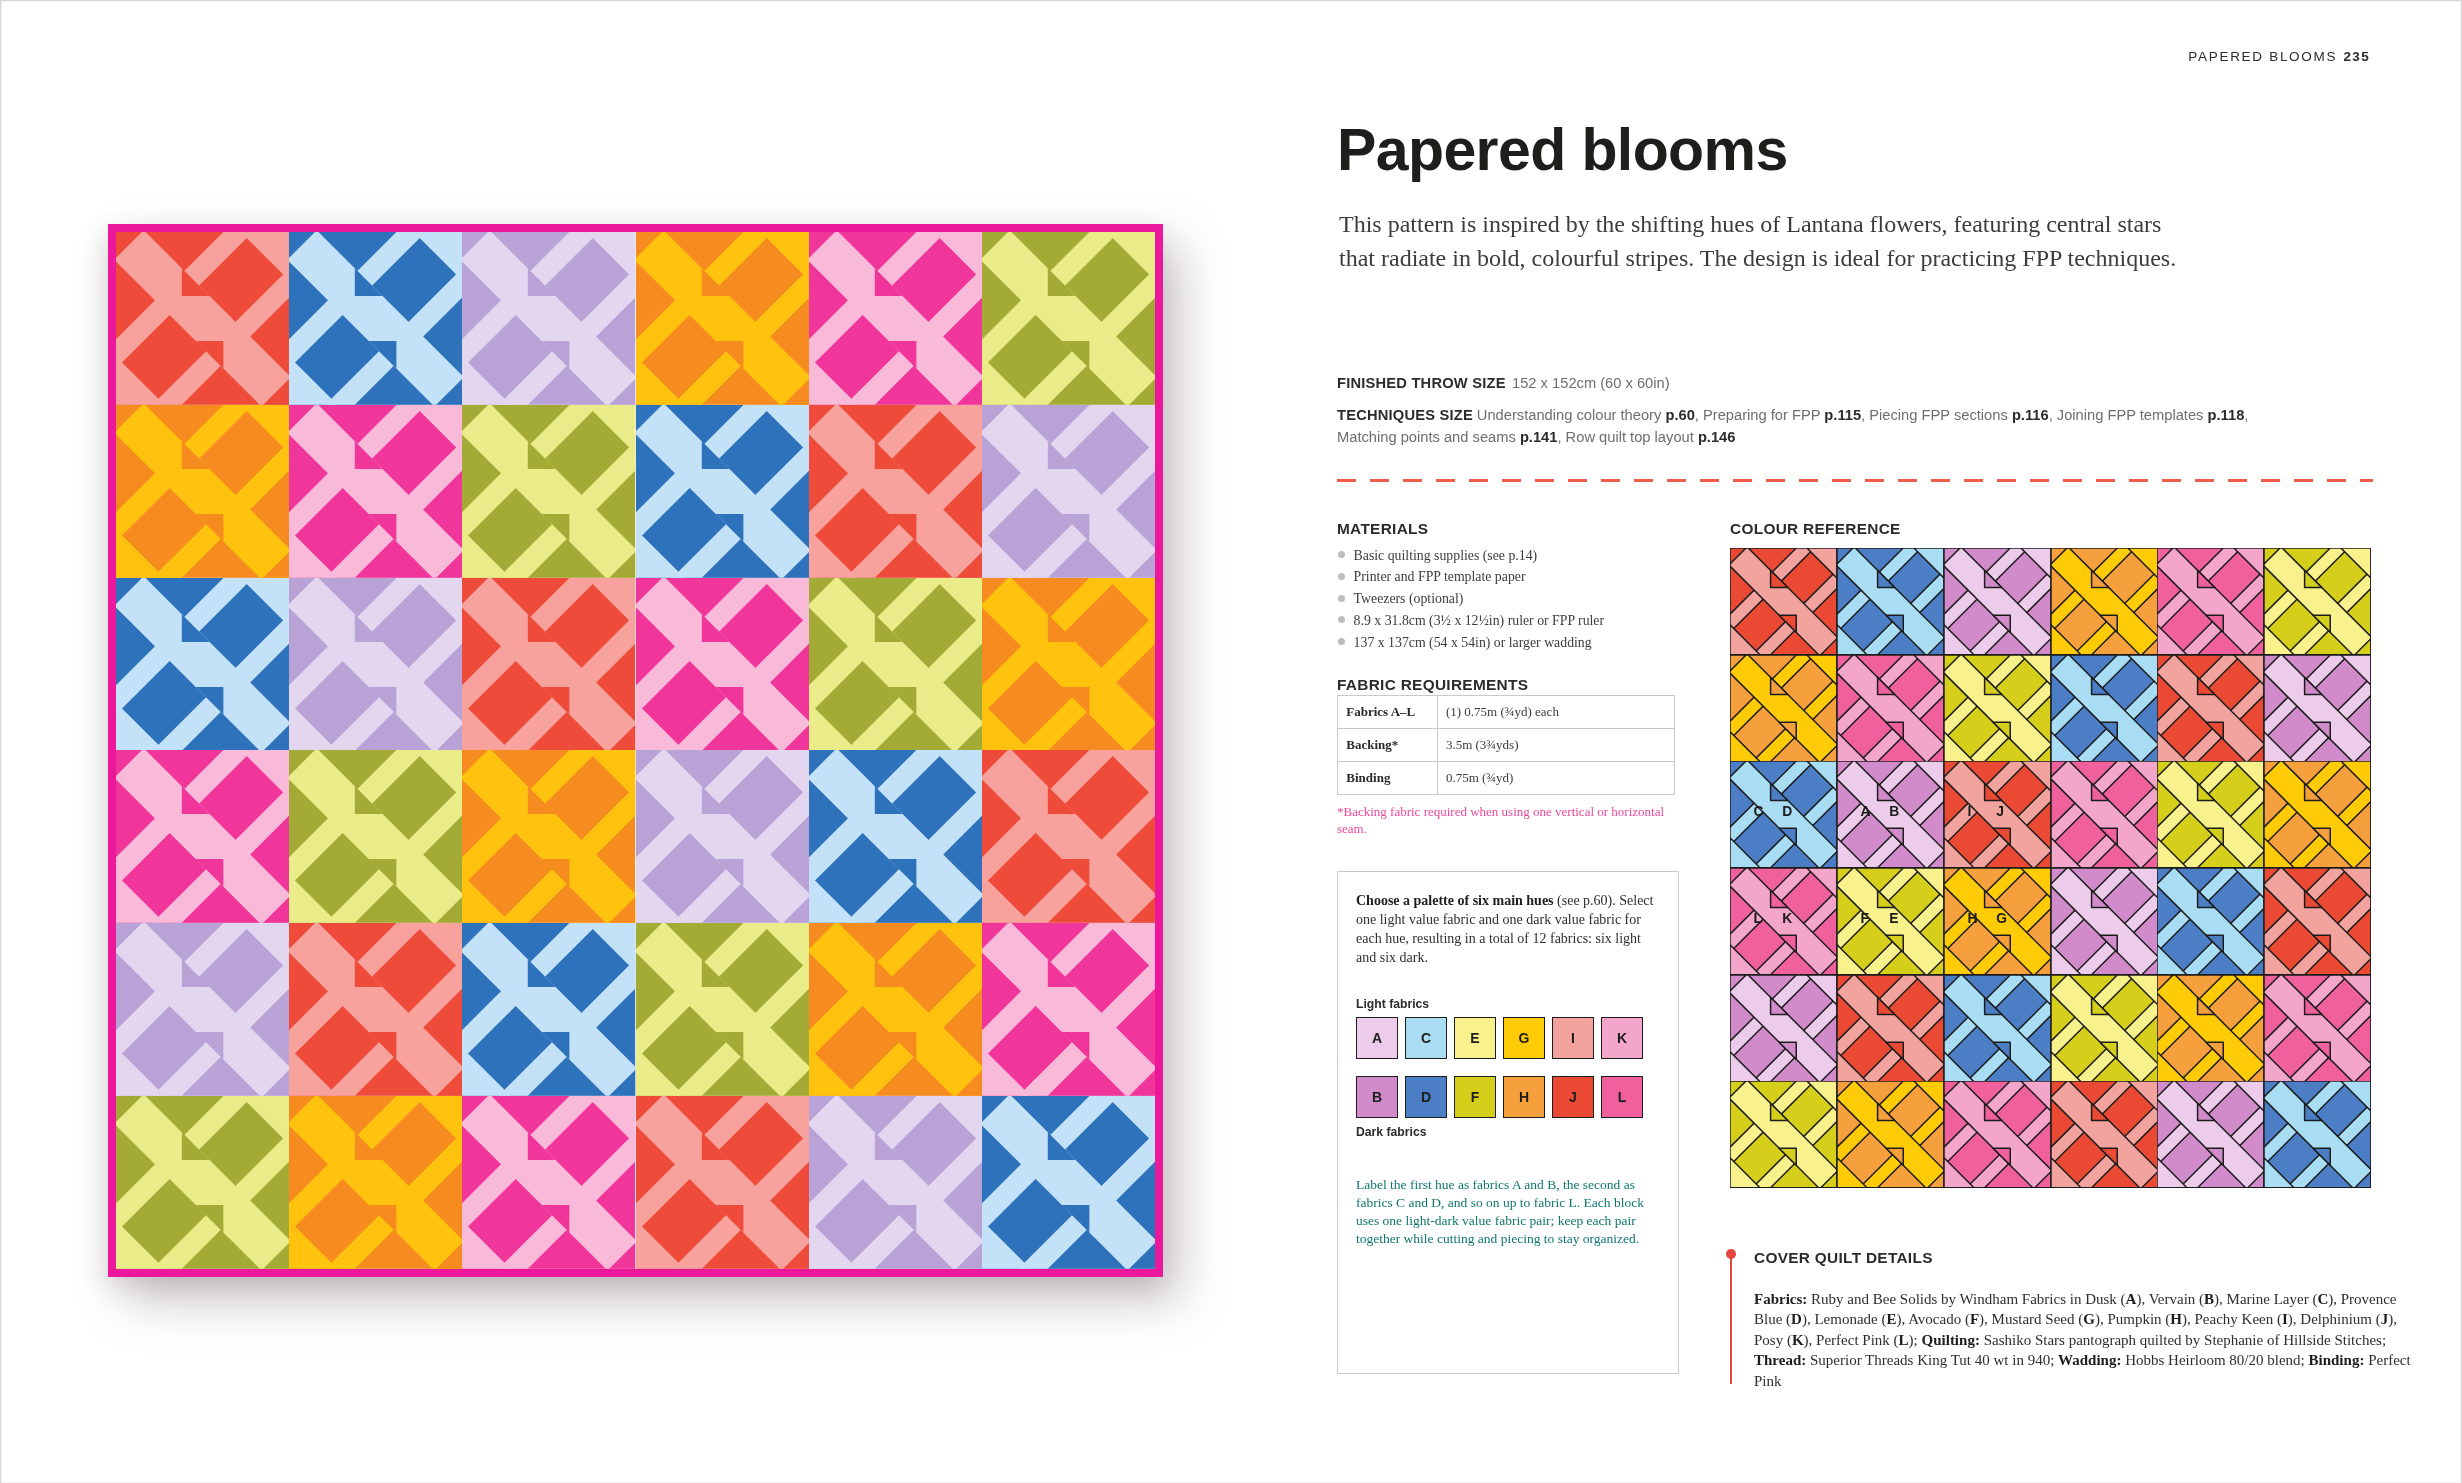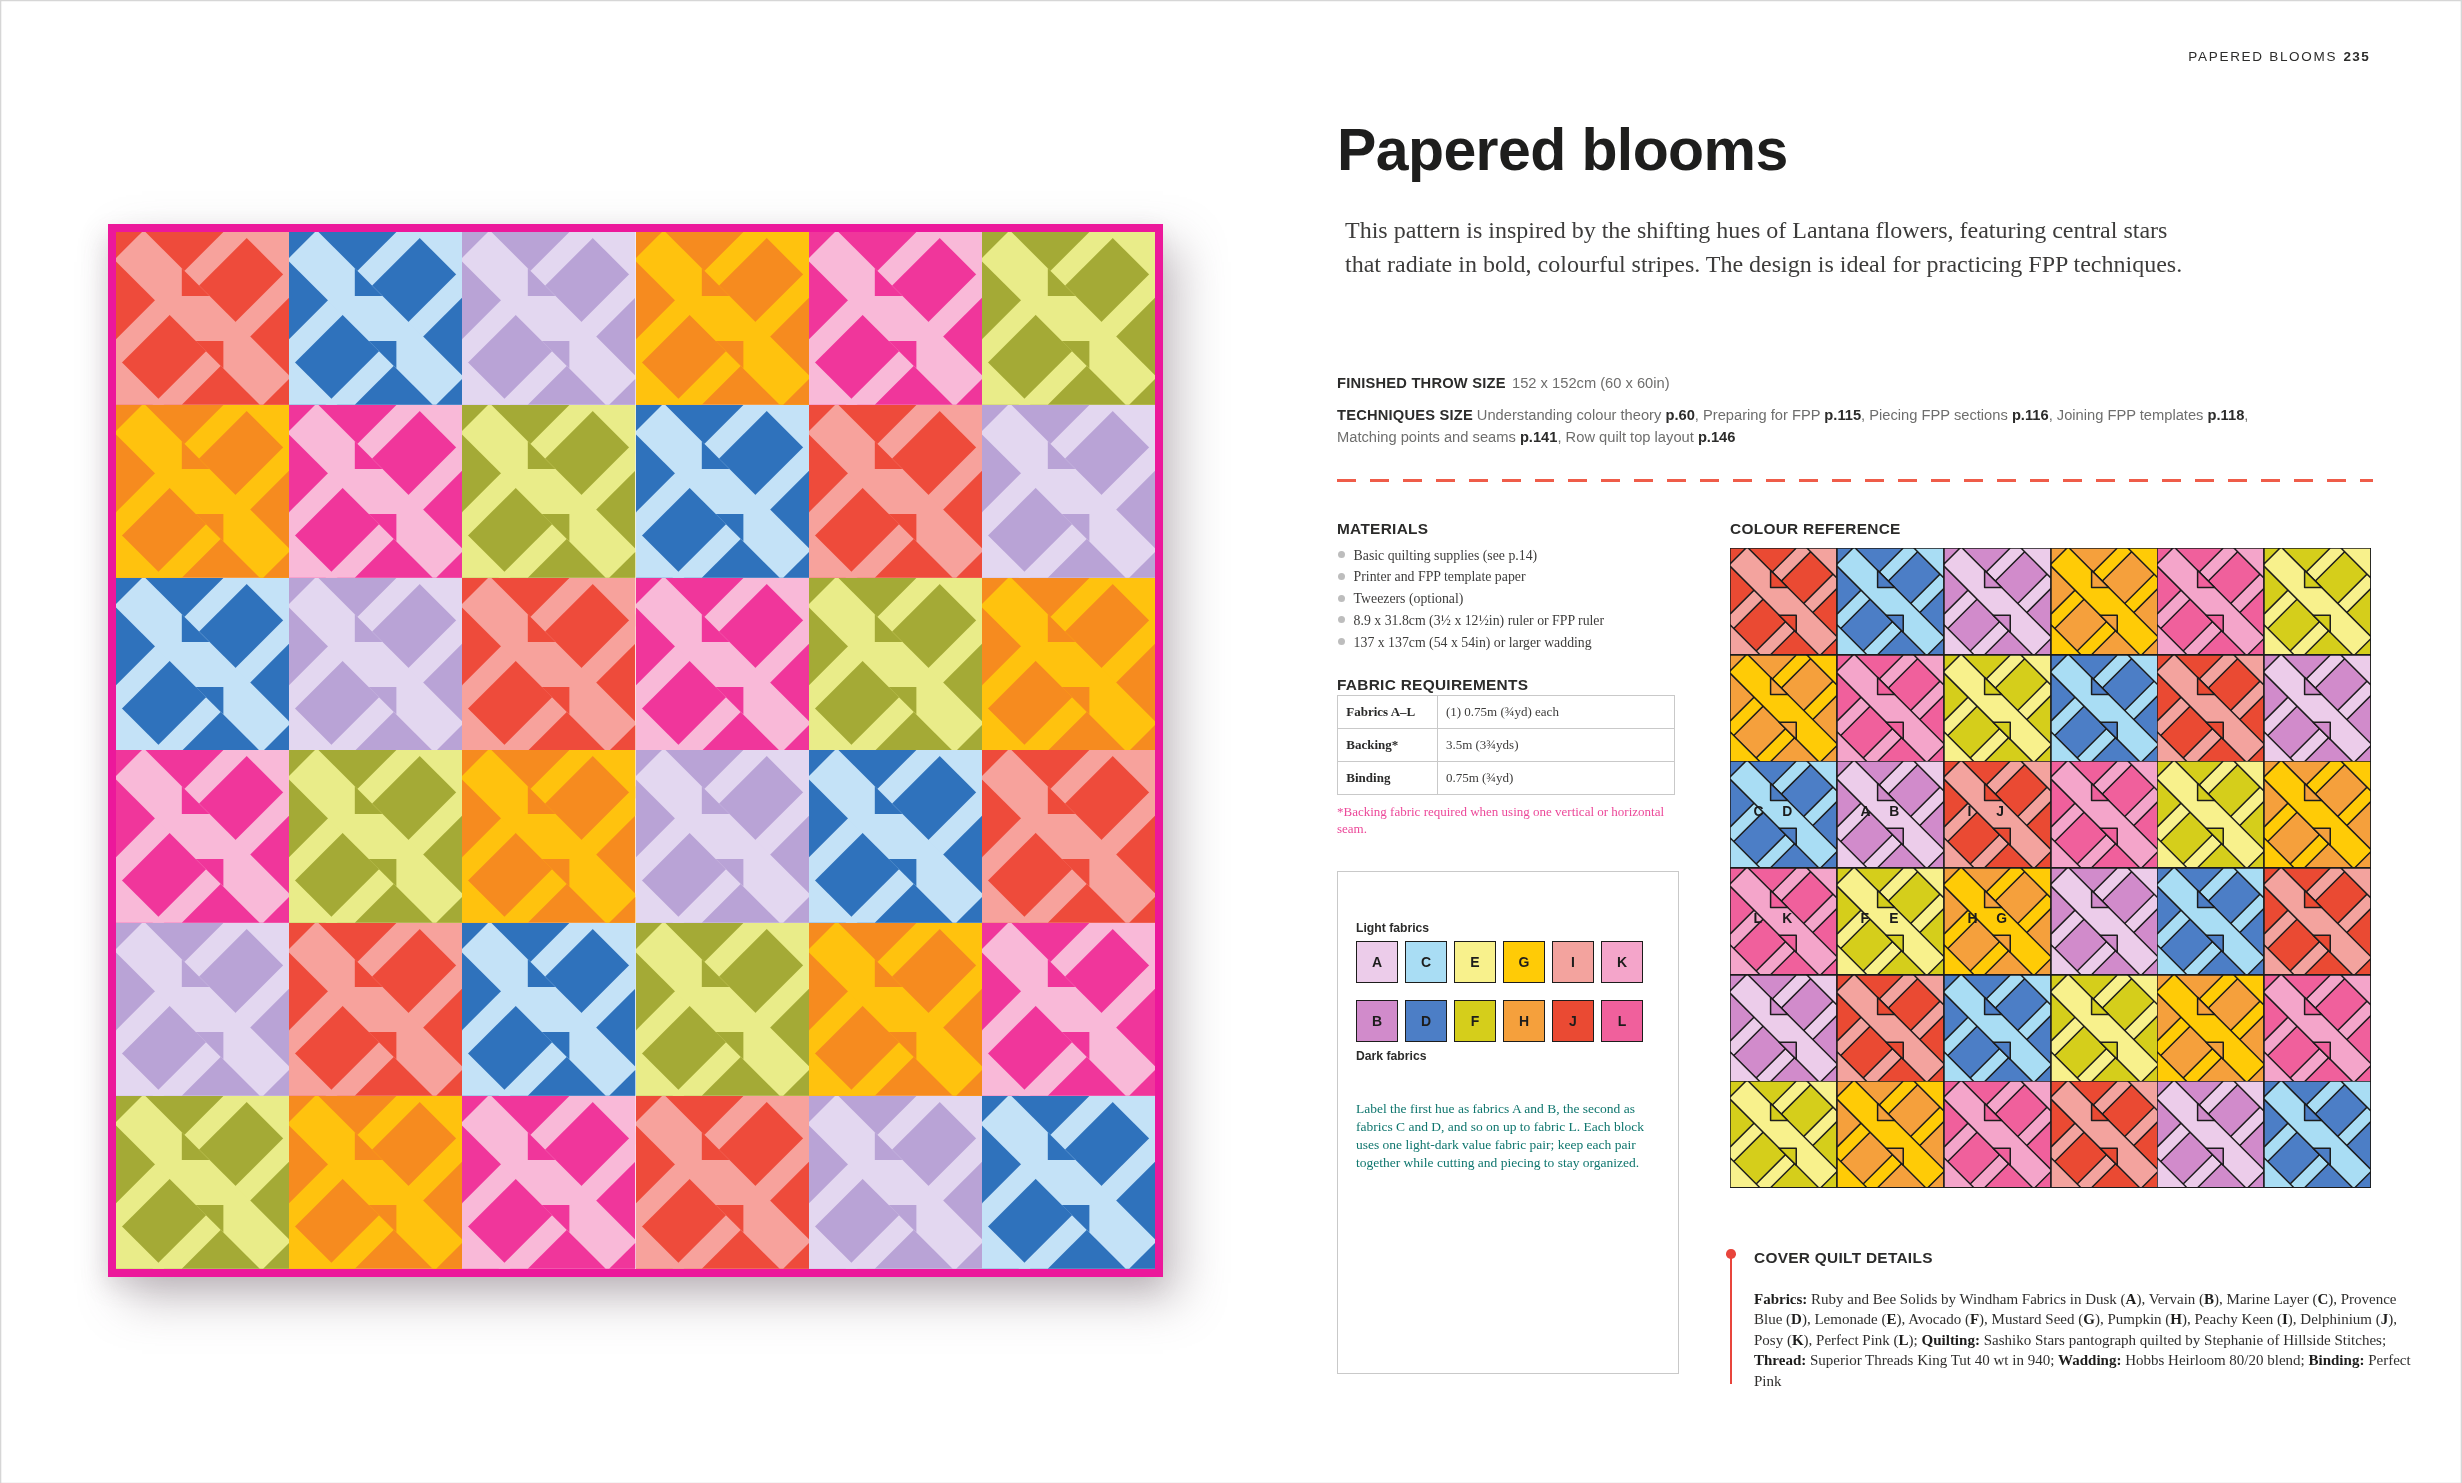--- a/index.html
+++ b/index.html
@@ -18,7 +18,7 @@
   .running-head b{font-weight:700;margin-left:6.4px;letter-spacing:1.3px;}
   .title{position:absolute;left:1337px;top:121px;margin:0;font:700 59px/1 "Liberation Sans",sans-serif;
         letter-spacing:-0.6px;color:#1e1e1d;}
-  .intro{position:absolute;left:1337px;top:206px;width:840px;margin:8px;font-size:24px;line-height:1.4;color:#3d3c3b;}
+  .intro{position:absolute;left:1337px;top:206px;width:840px;margin:2px;font-size:24px;line-height:1.4;color:#3d3c3b;}
 
   
   .sizeline{position:absolute;left:1337px;top:375px;margin:0;font:400 14.7px "Liberation Sans",sans-serif;color:#6e6e6d;}

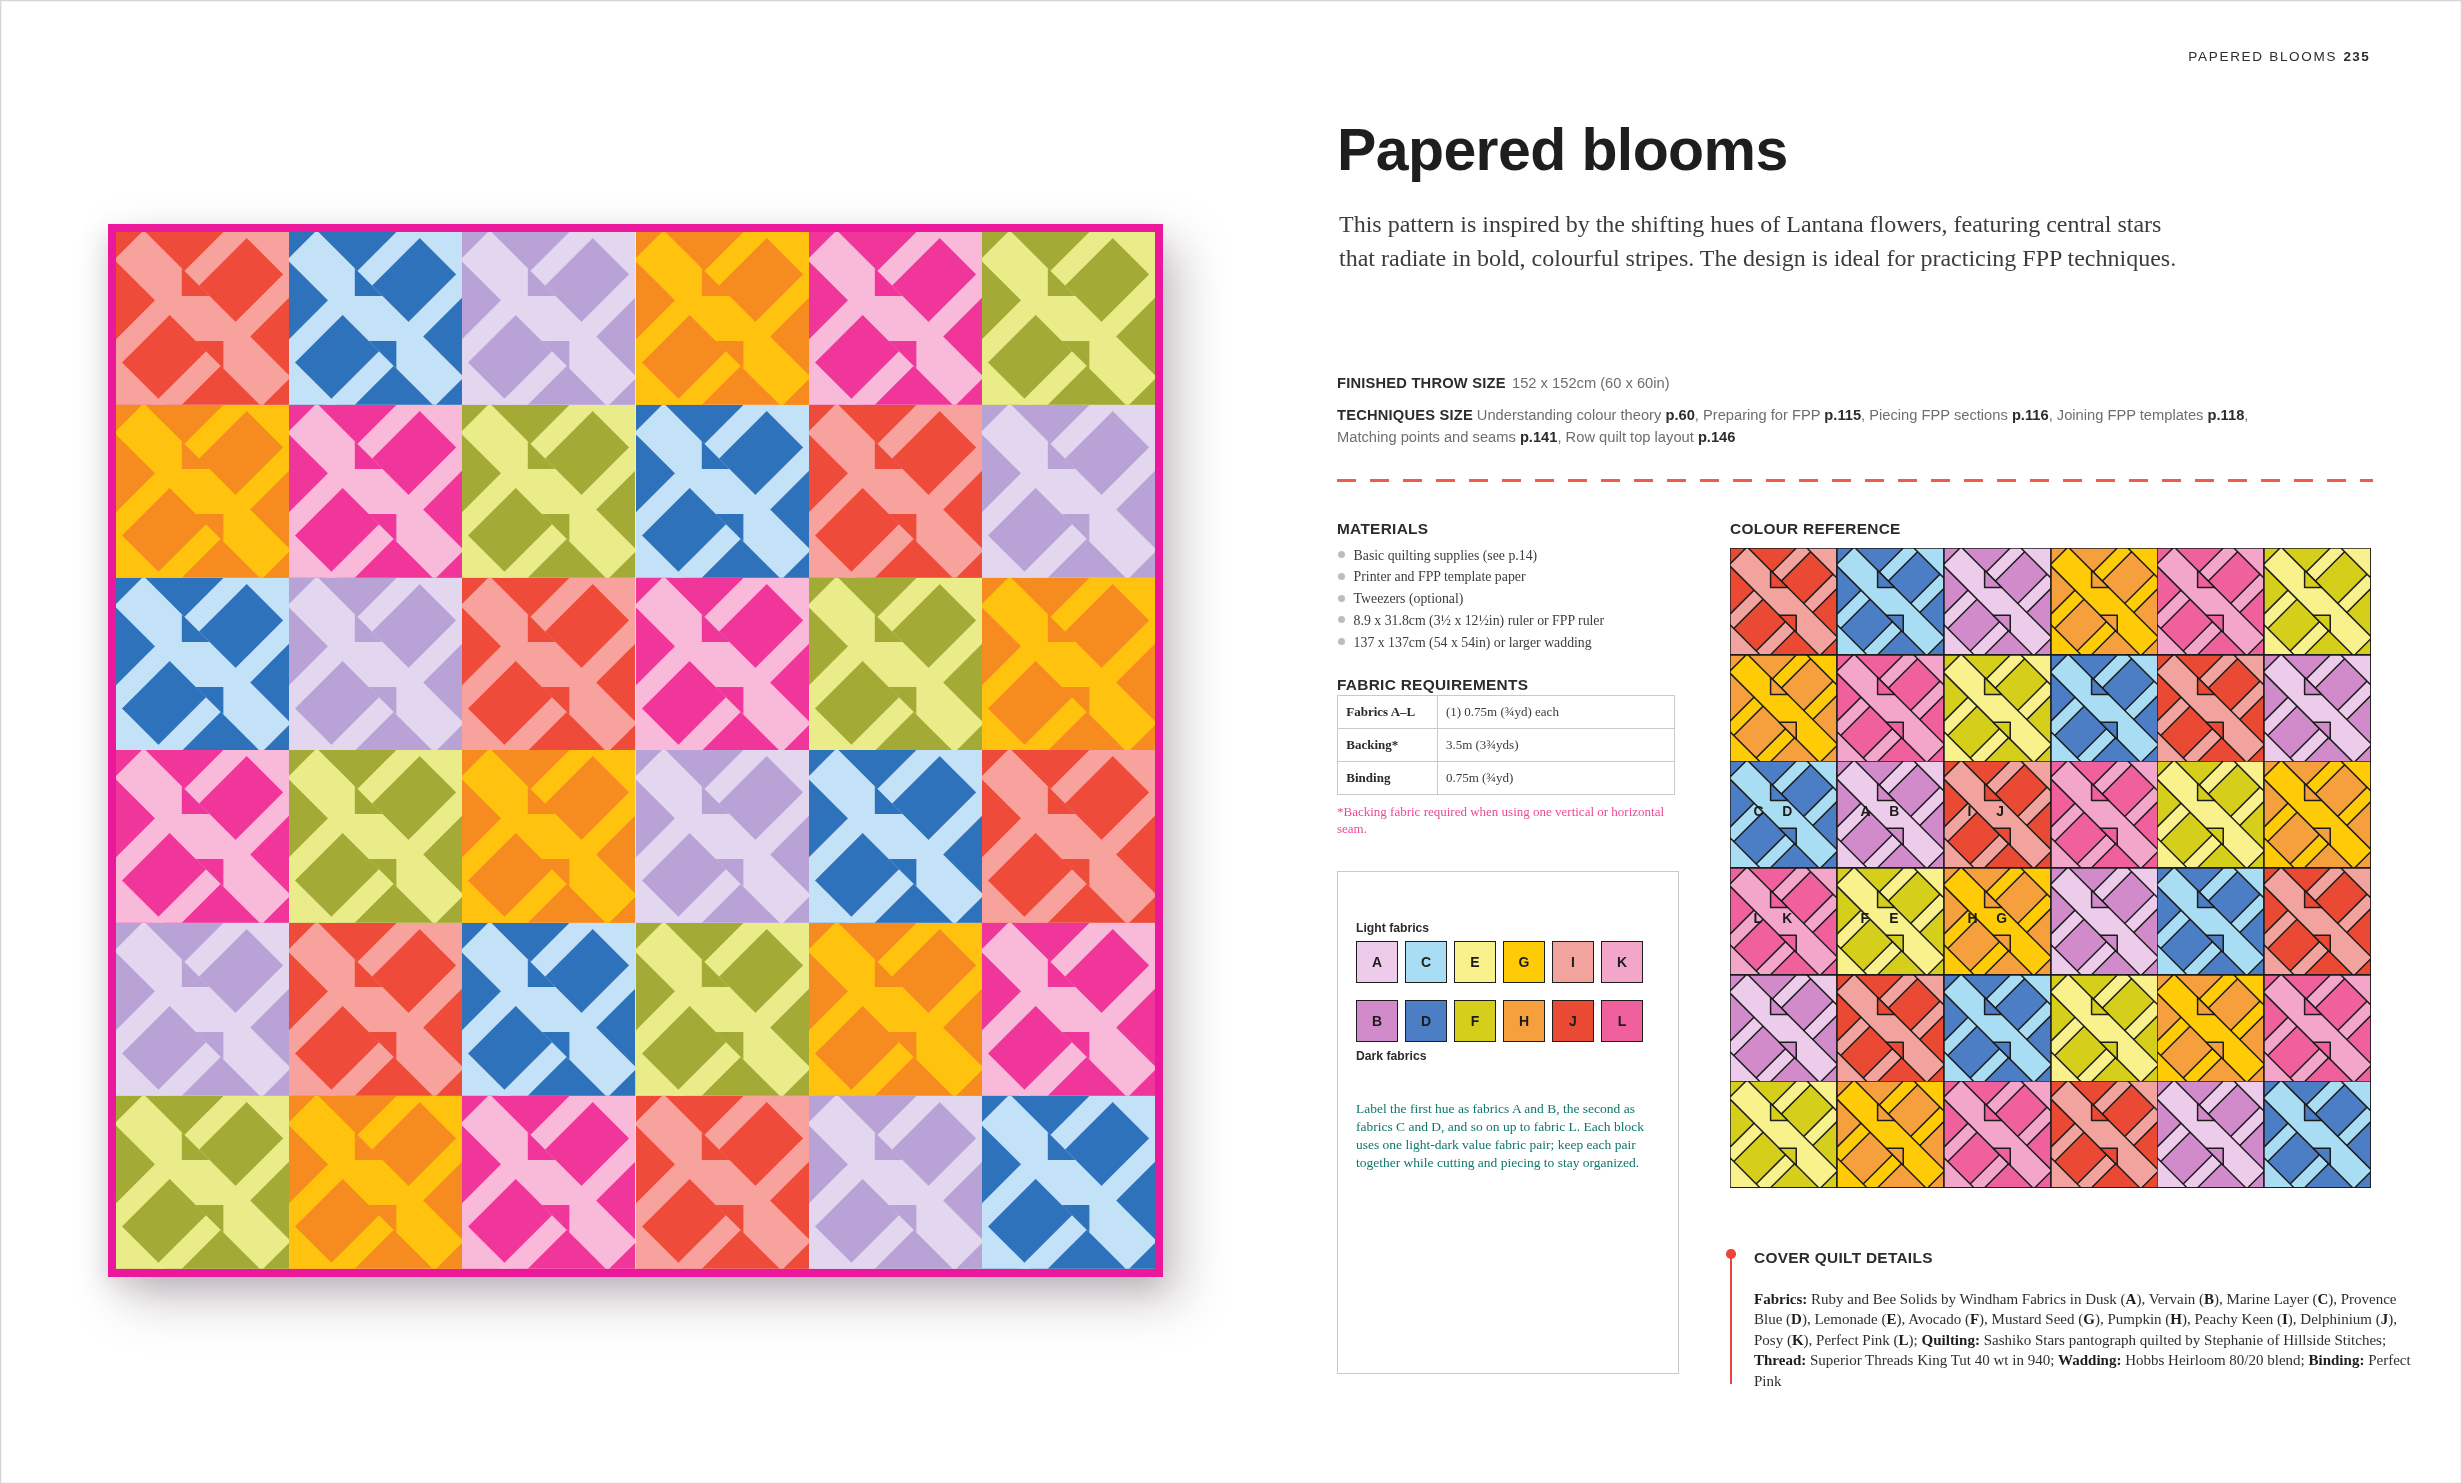--- a/index.html
+++ b/index.html
@@ -578,6 +578,7 @@
   </div>
 
   <div class="palette-box">
+    <p class="palette-text"><b>Choose a palette of six main hues</b> <span>(see p.60). Select one light value fabric and one dark value fabric for each hue, resulting in a total of 12 fabrics: six light and six dark.</span></p>
     <div class="swl">Light fabrics</div>
     <div class="swrow" id="light-swatches">
         <div class="sw" style="background:#ecccea">A</div>

